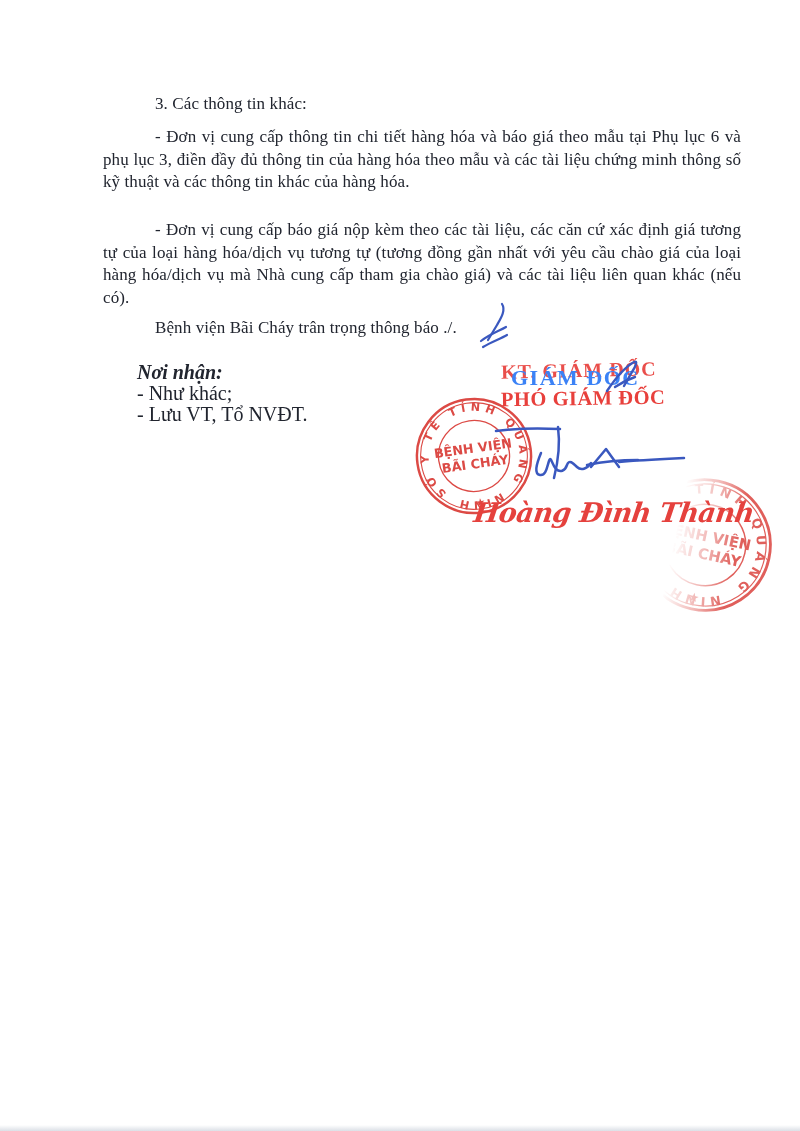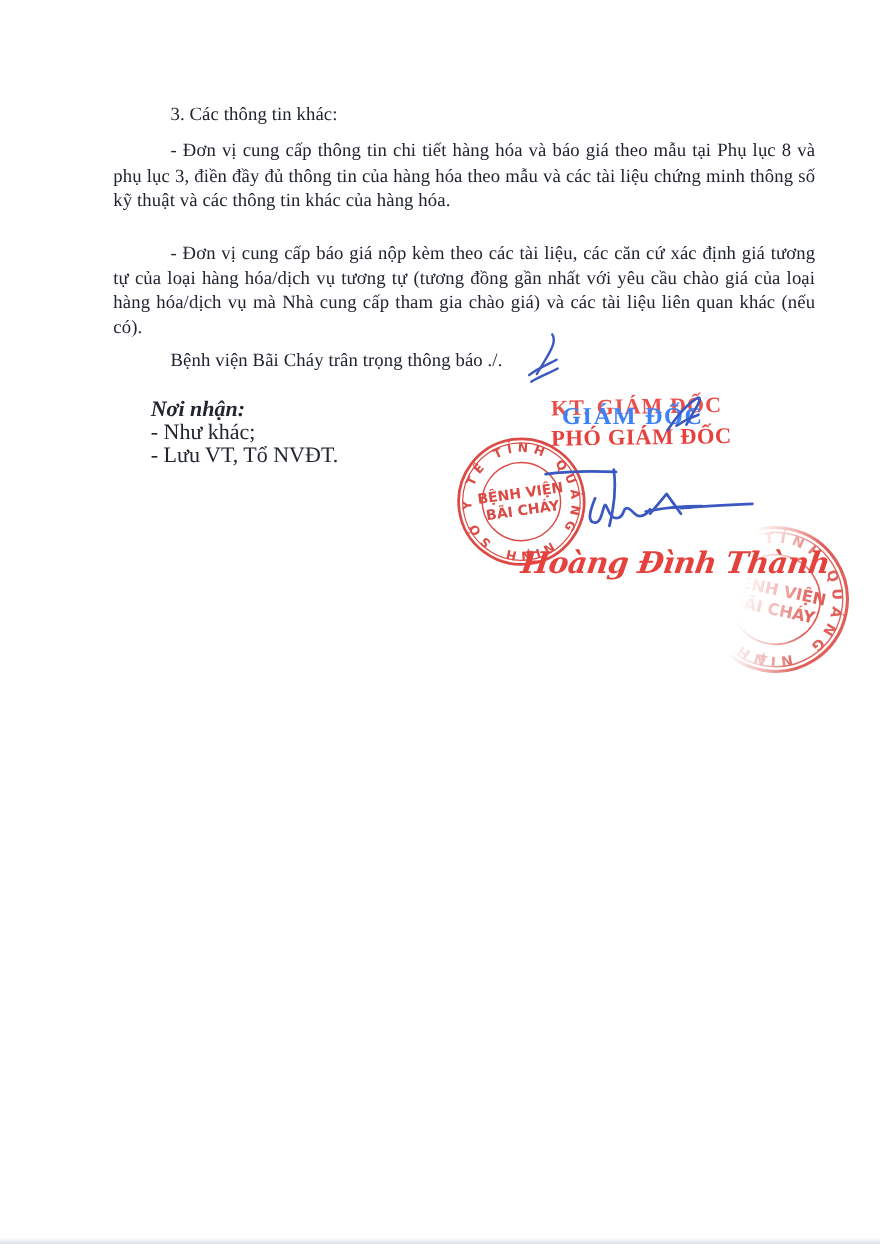--- a/index.html
+++ b/index.html
@@ -75,7 +75,7 @@
 <div class="page">
 
   <div class="textblock heading">3. Các thông tin khác:</div>
-  <div class="textblock para1">- Đơn vị cung cấp thông tin chi tiết hàng hóa và báo giá theo mẫu tại Phụ lục 8 và phụ lục 3, điền đầy đủ thông tin của hàng hóa theo mẫu và các tài liệu chứng minh thông số kỹ thuật và các thông tin khác của hàng hóa.</div>
+  <div class="textblock para1">- Đơn vị cung cấp thông tin chi tiết hàng hóa và báo giá theo mẫu tại Phụ lục 6 và phụ lục 3, điền đầy đủ thông tin của hàng hóa theo mẫu và các tài liệu chứng minh thông số kỹ thuật và các thông tin khác của hàng hóa.</div>
   <div class="textblock closing">Bệnh viện Bãi Cháy trân trọng thông báo ./.</div>
   <div class="textblock para3">- Đơn vị cung cấp báo giá nộp kèm theo các tài liệu, các căn cứ xác định giá tương tự của loại hàng hóa/dịch vụ tương tự (tương đồng gần nhất với yêu cầu chào giá của loại hàng hóa/dịch vụ mà Nhà cung cấp tham gia chào giá) và các tài liệu liên quan khác (nếu có).</div>
 

